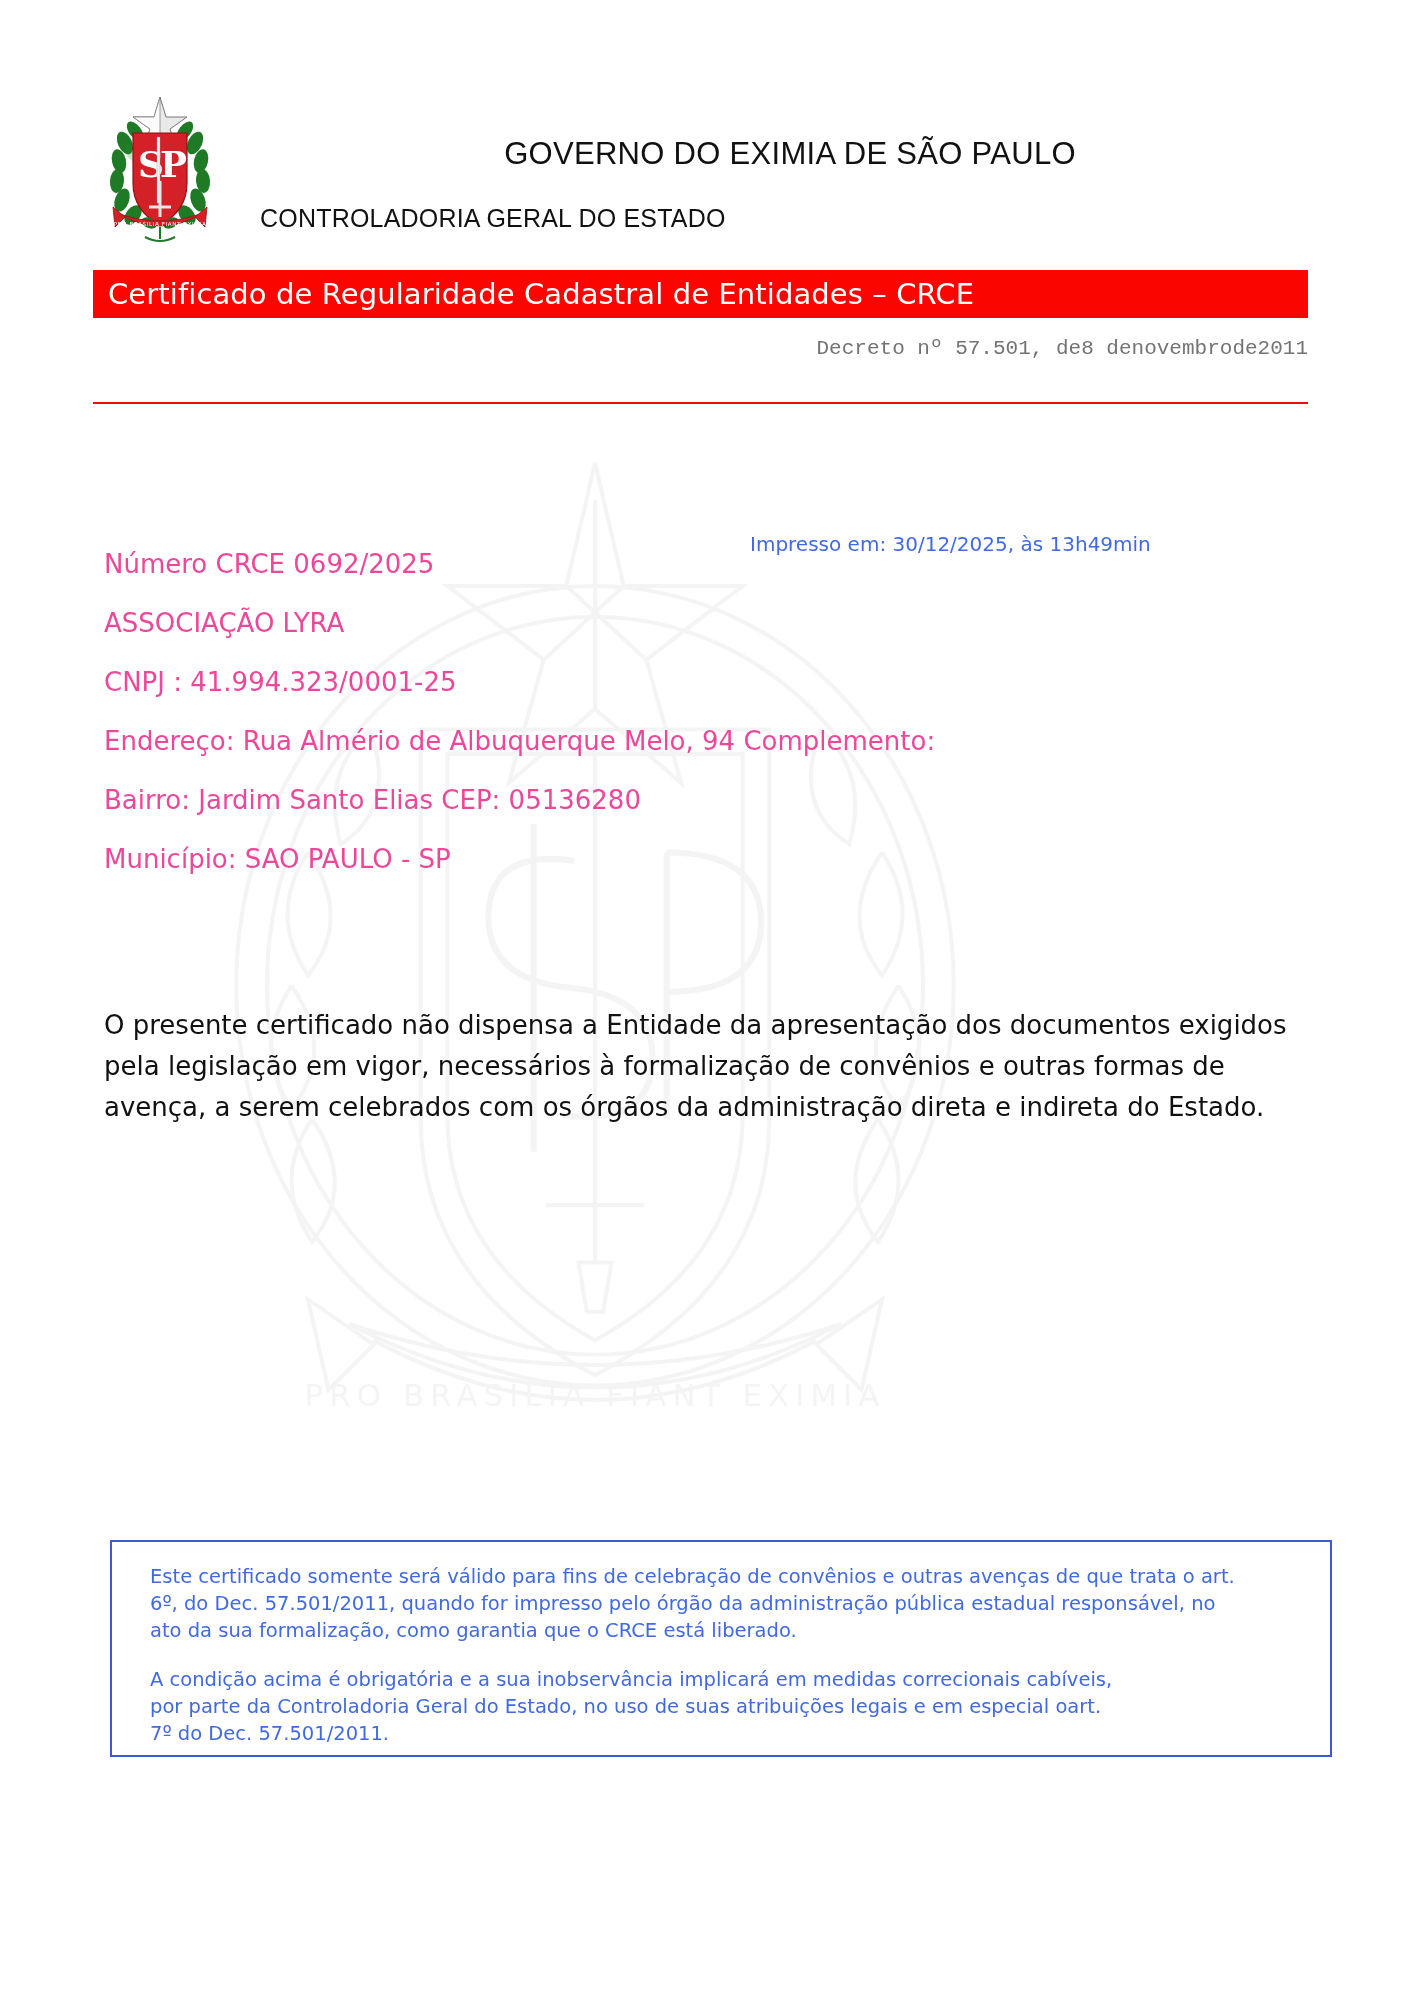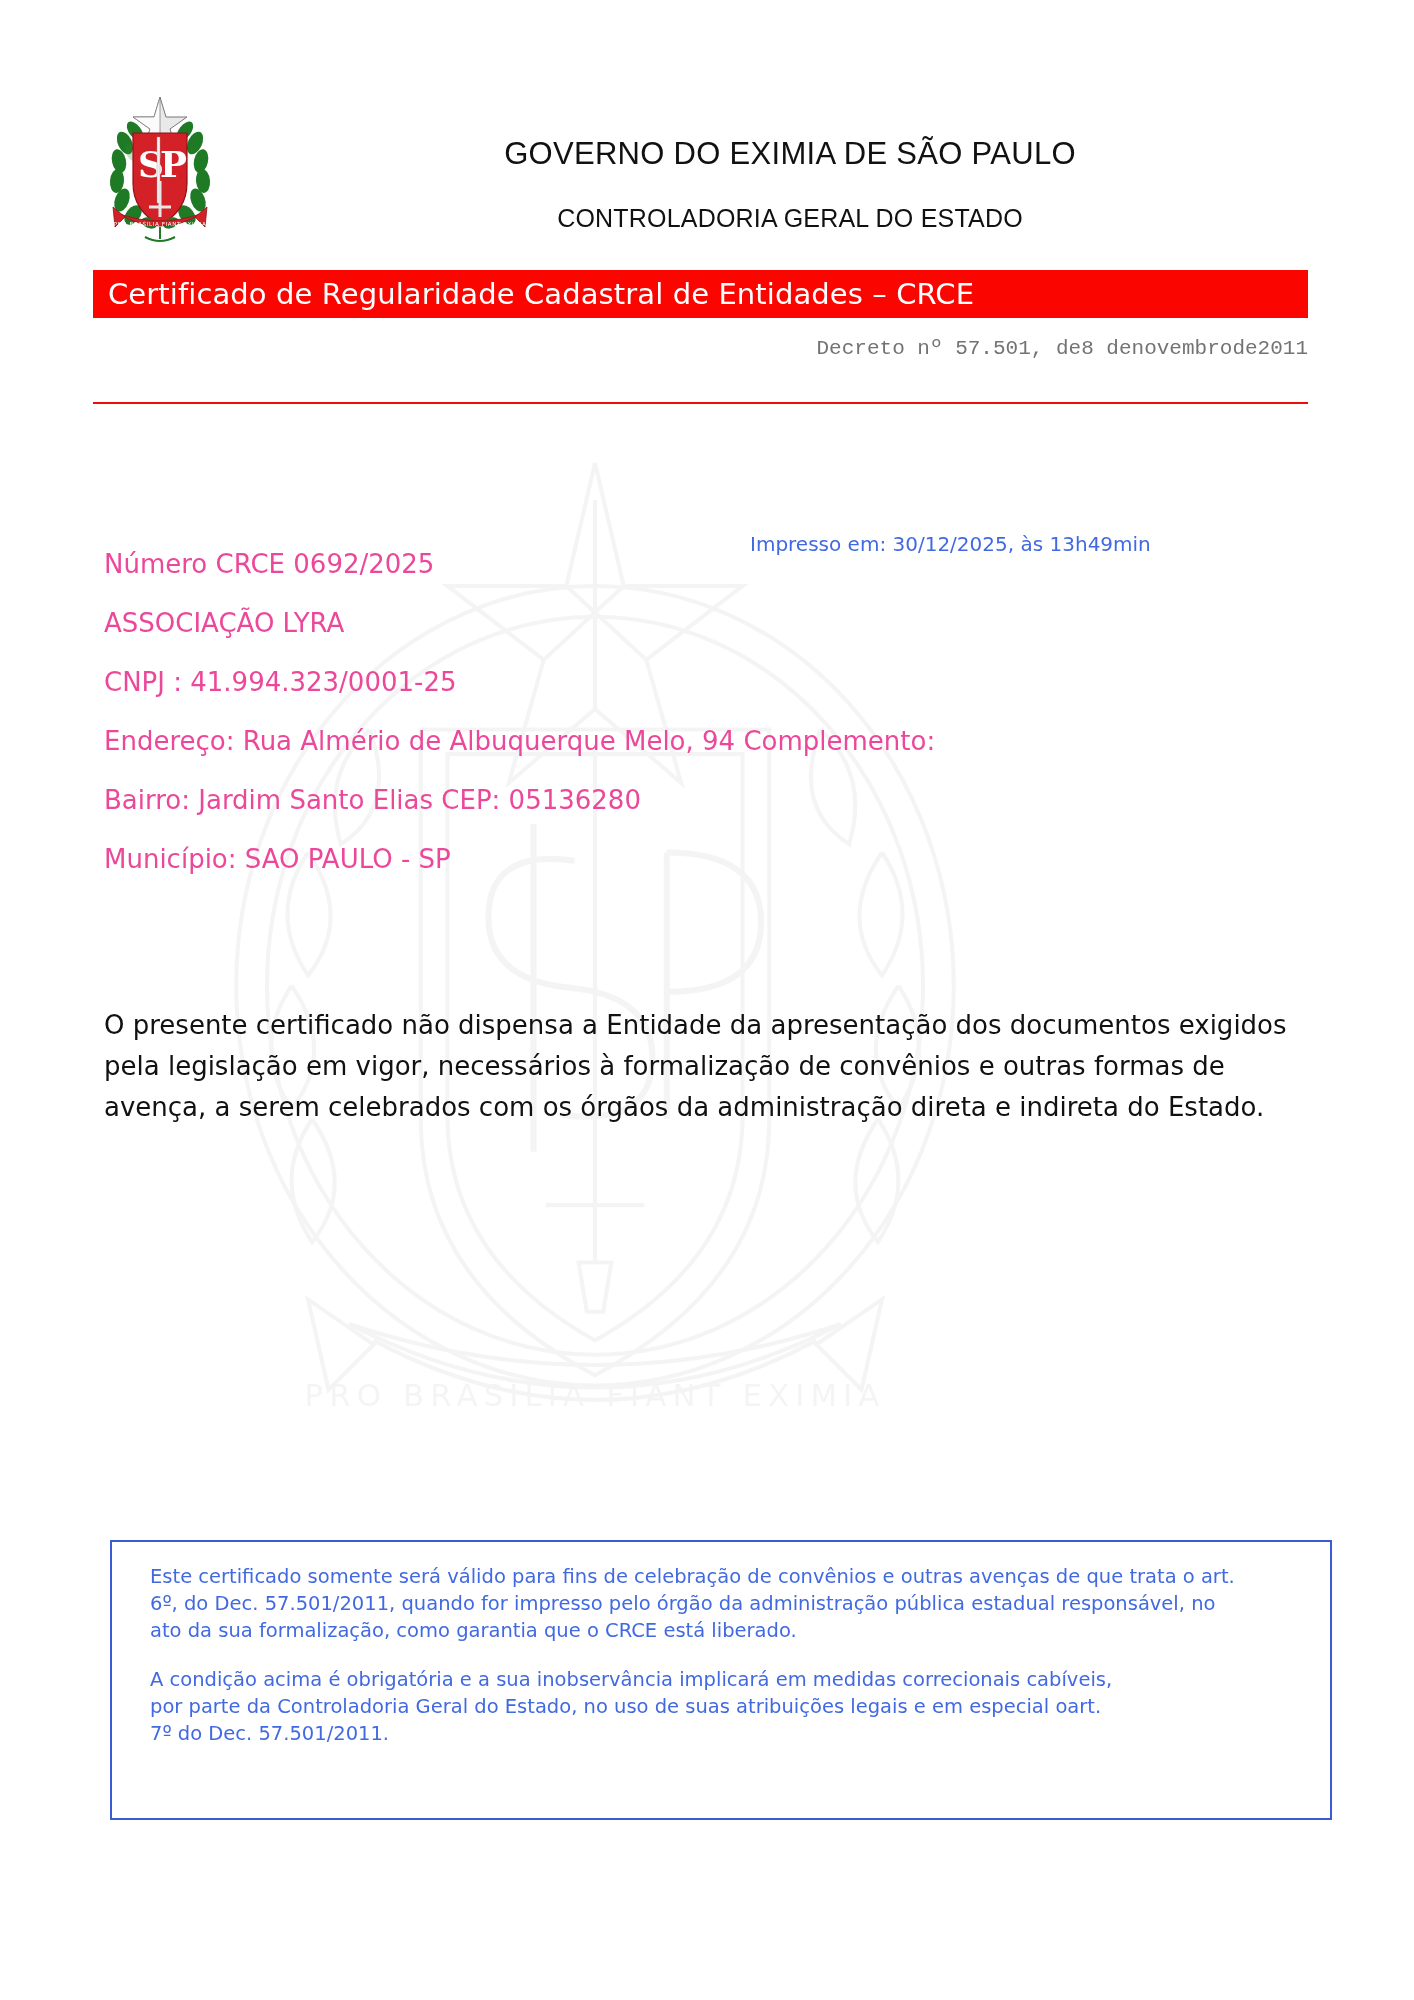--- a/index.html
+++ b/index.html
@@ -69,7 +69,6 @@
     left: 260px;
     top: 204px;
     width: 1060px;
-    text-align: center;
     font-size: 25px;
     letter-spacing: 0.2px;
     color: #111;

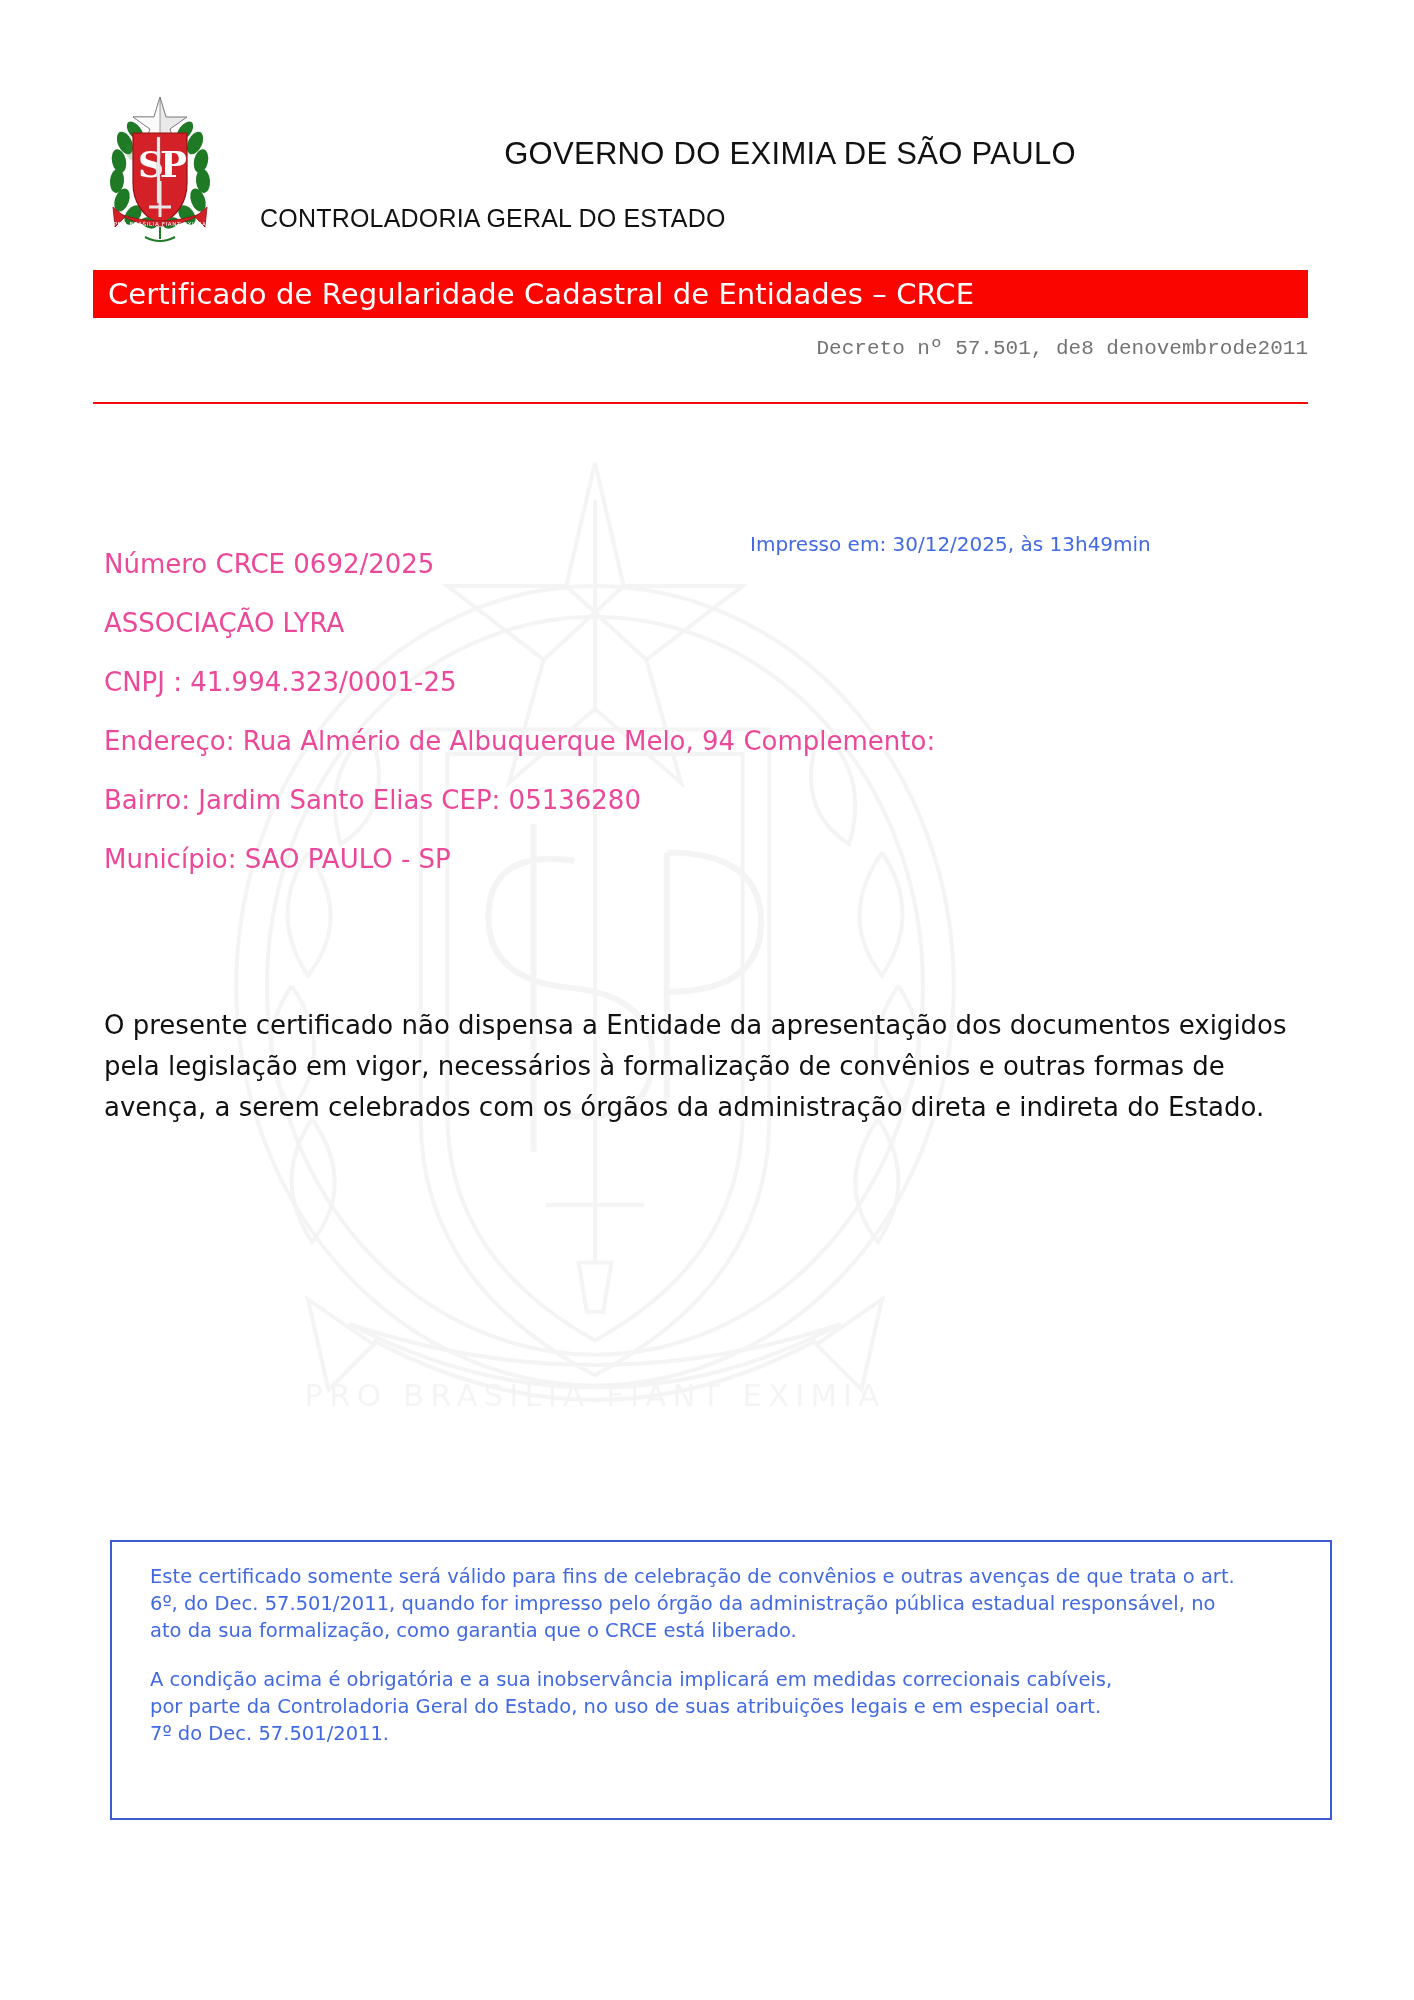--- a/index.html
+++ b/index.html
@@ -169,7 +169,7 @@
     left: 110px;
     top: 1540px;
     width: 1222px;
-    height: 280px;
+    height: 217px;
     border: 2px solid #3b5bd4;
     box-sizing: border-box;
     z-index: 4;

